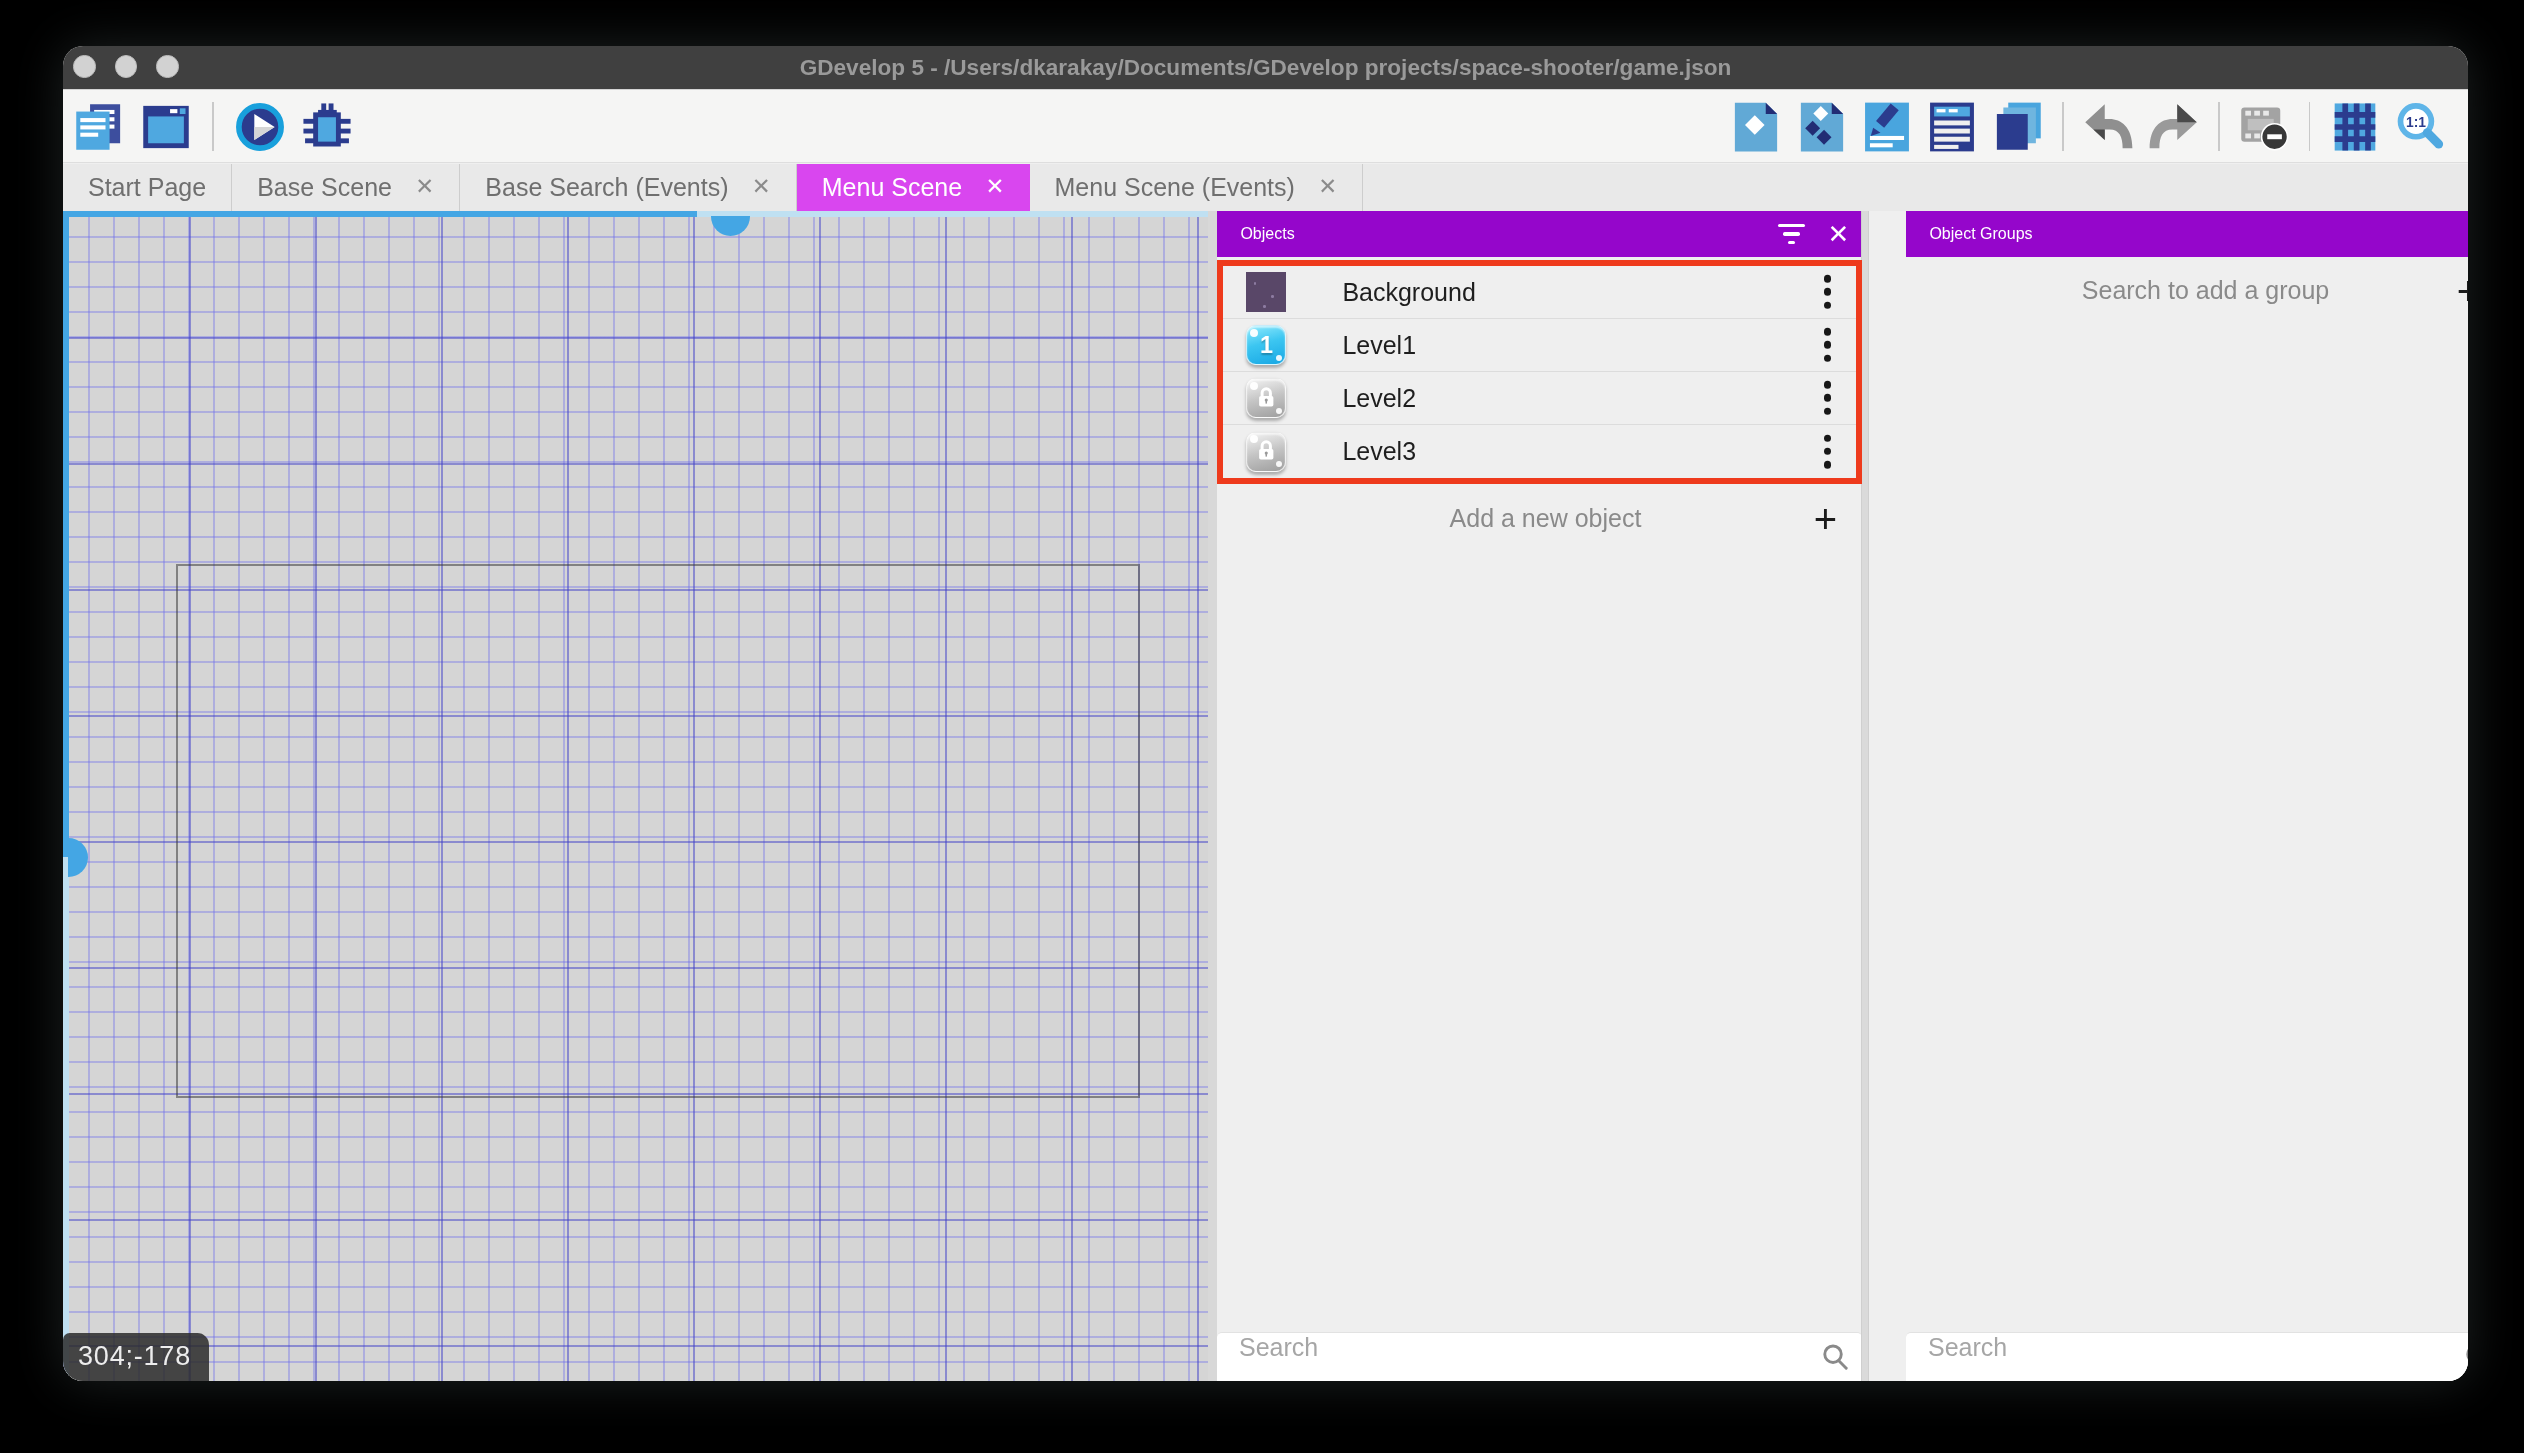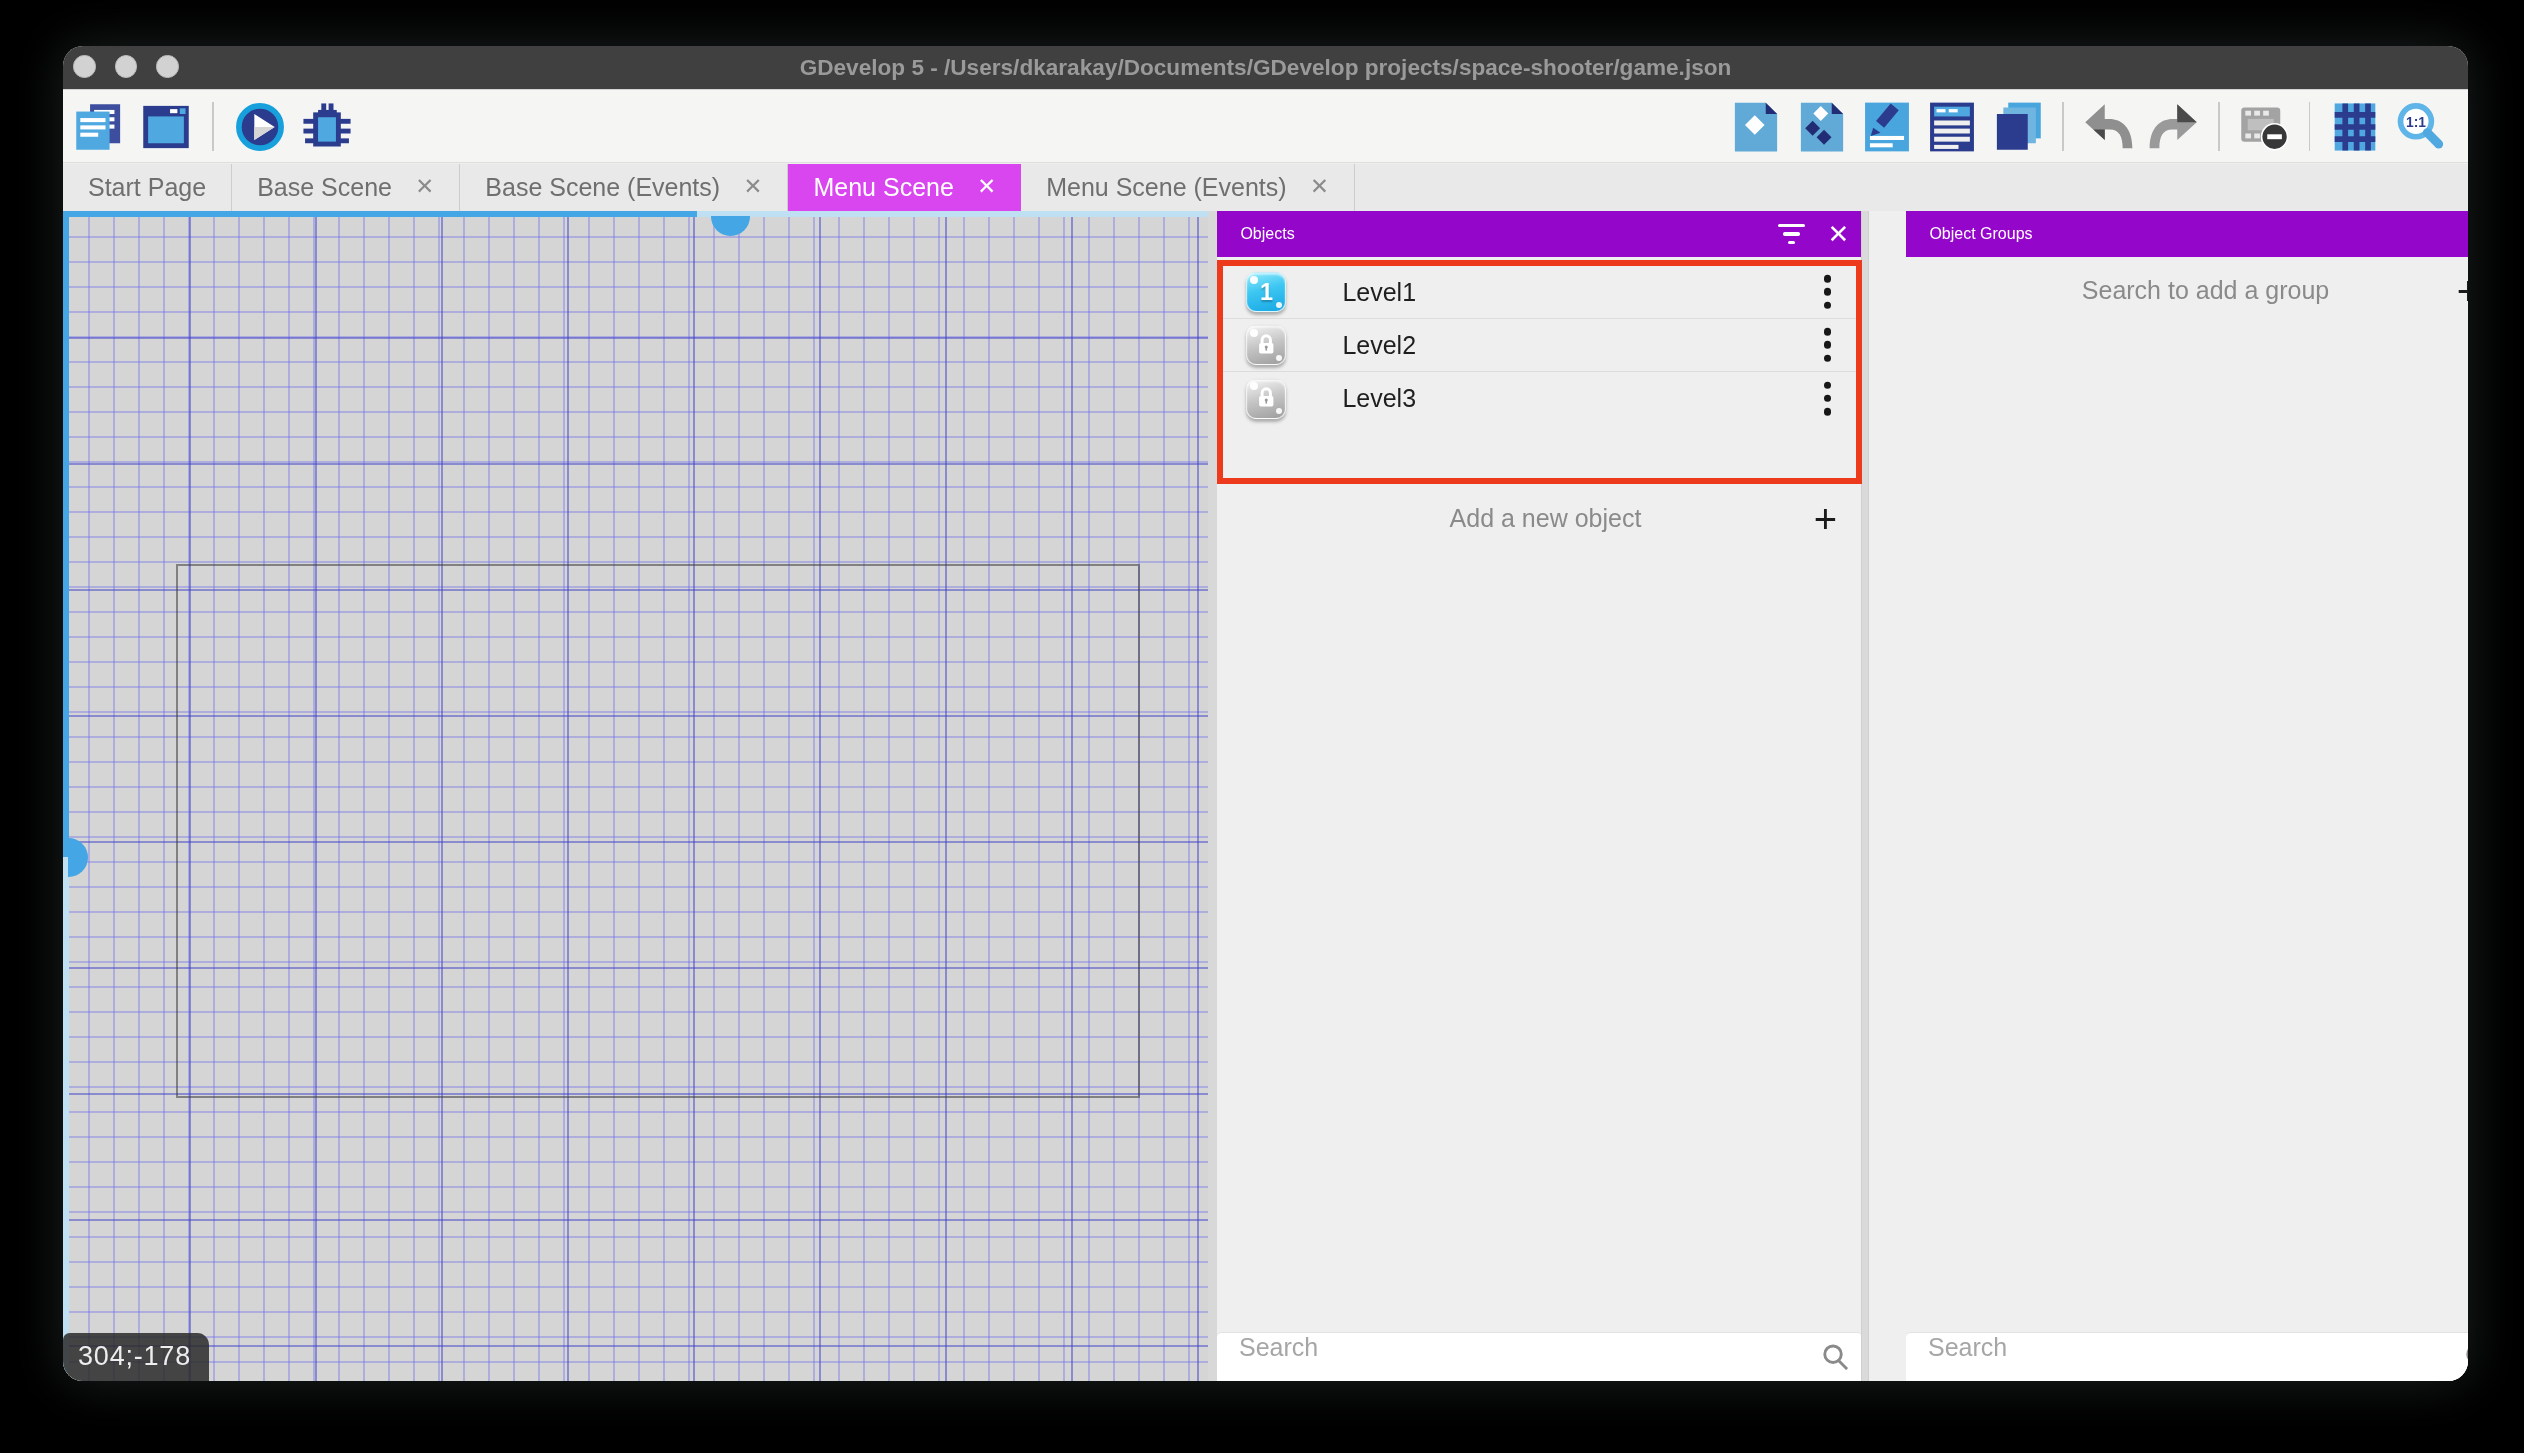--- a/index.html
+++ b/index.html
@@ -268,7 +268,7 @@
         <span class="tclose">✕</span>
       </div>
       <div class="tab">
-        <span>Base Scene (Events)</span>
+        <span>Base Search (Events)</span>
         <span class="tclose">✕</span>
       </div>
       <div class="tab active">

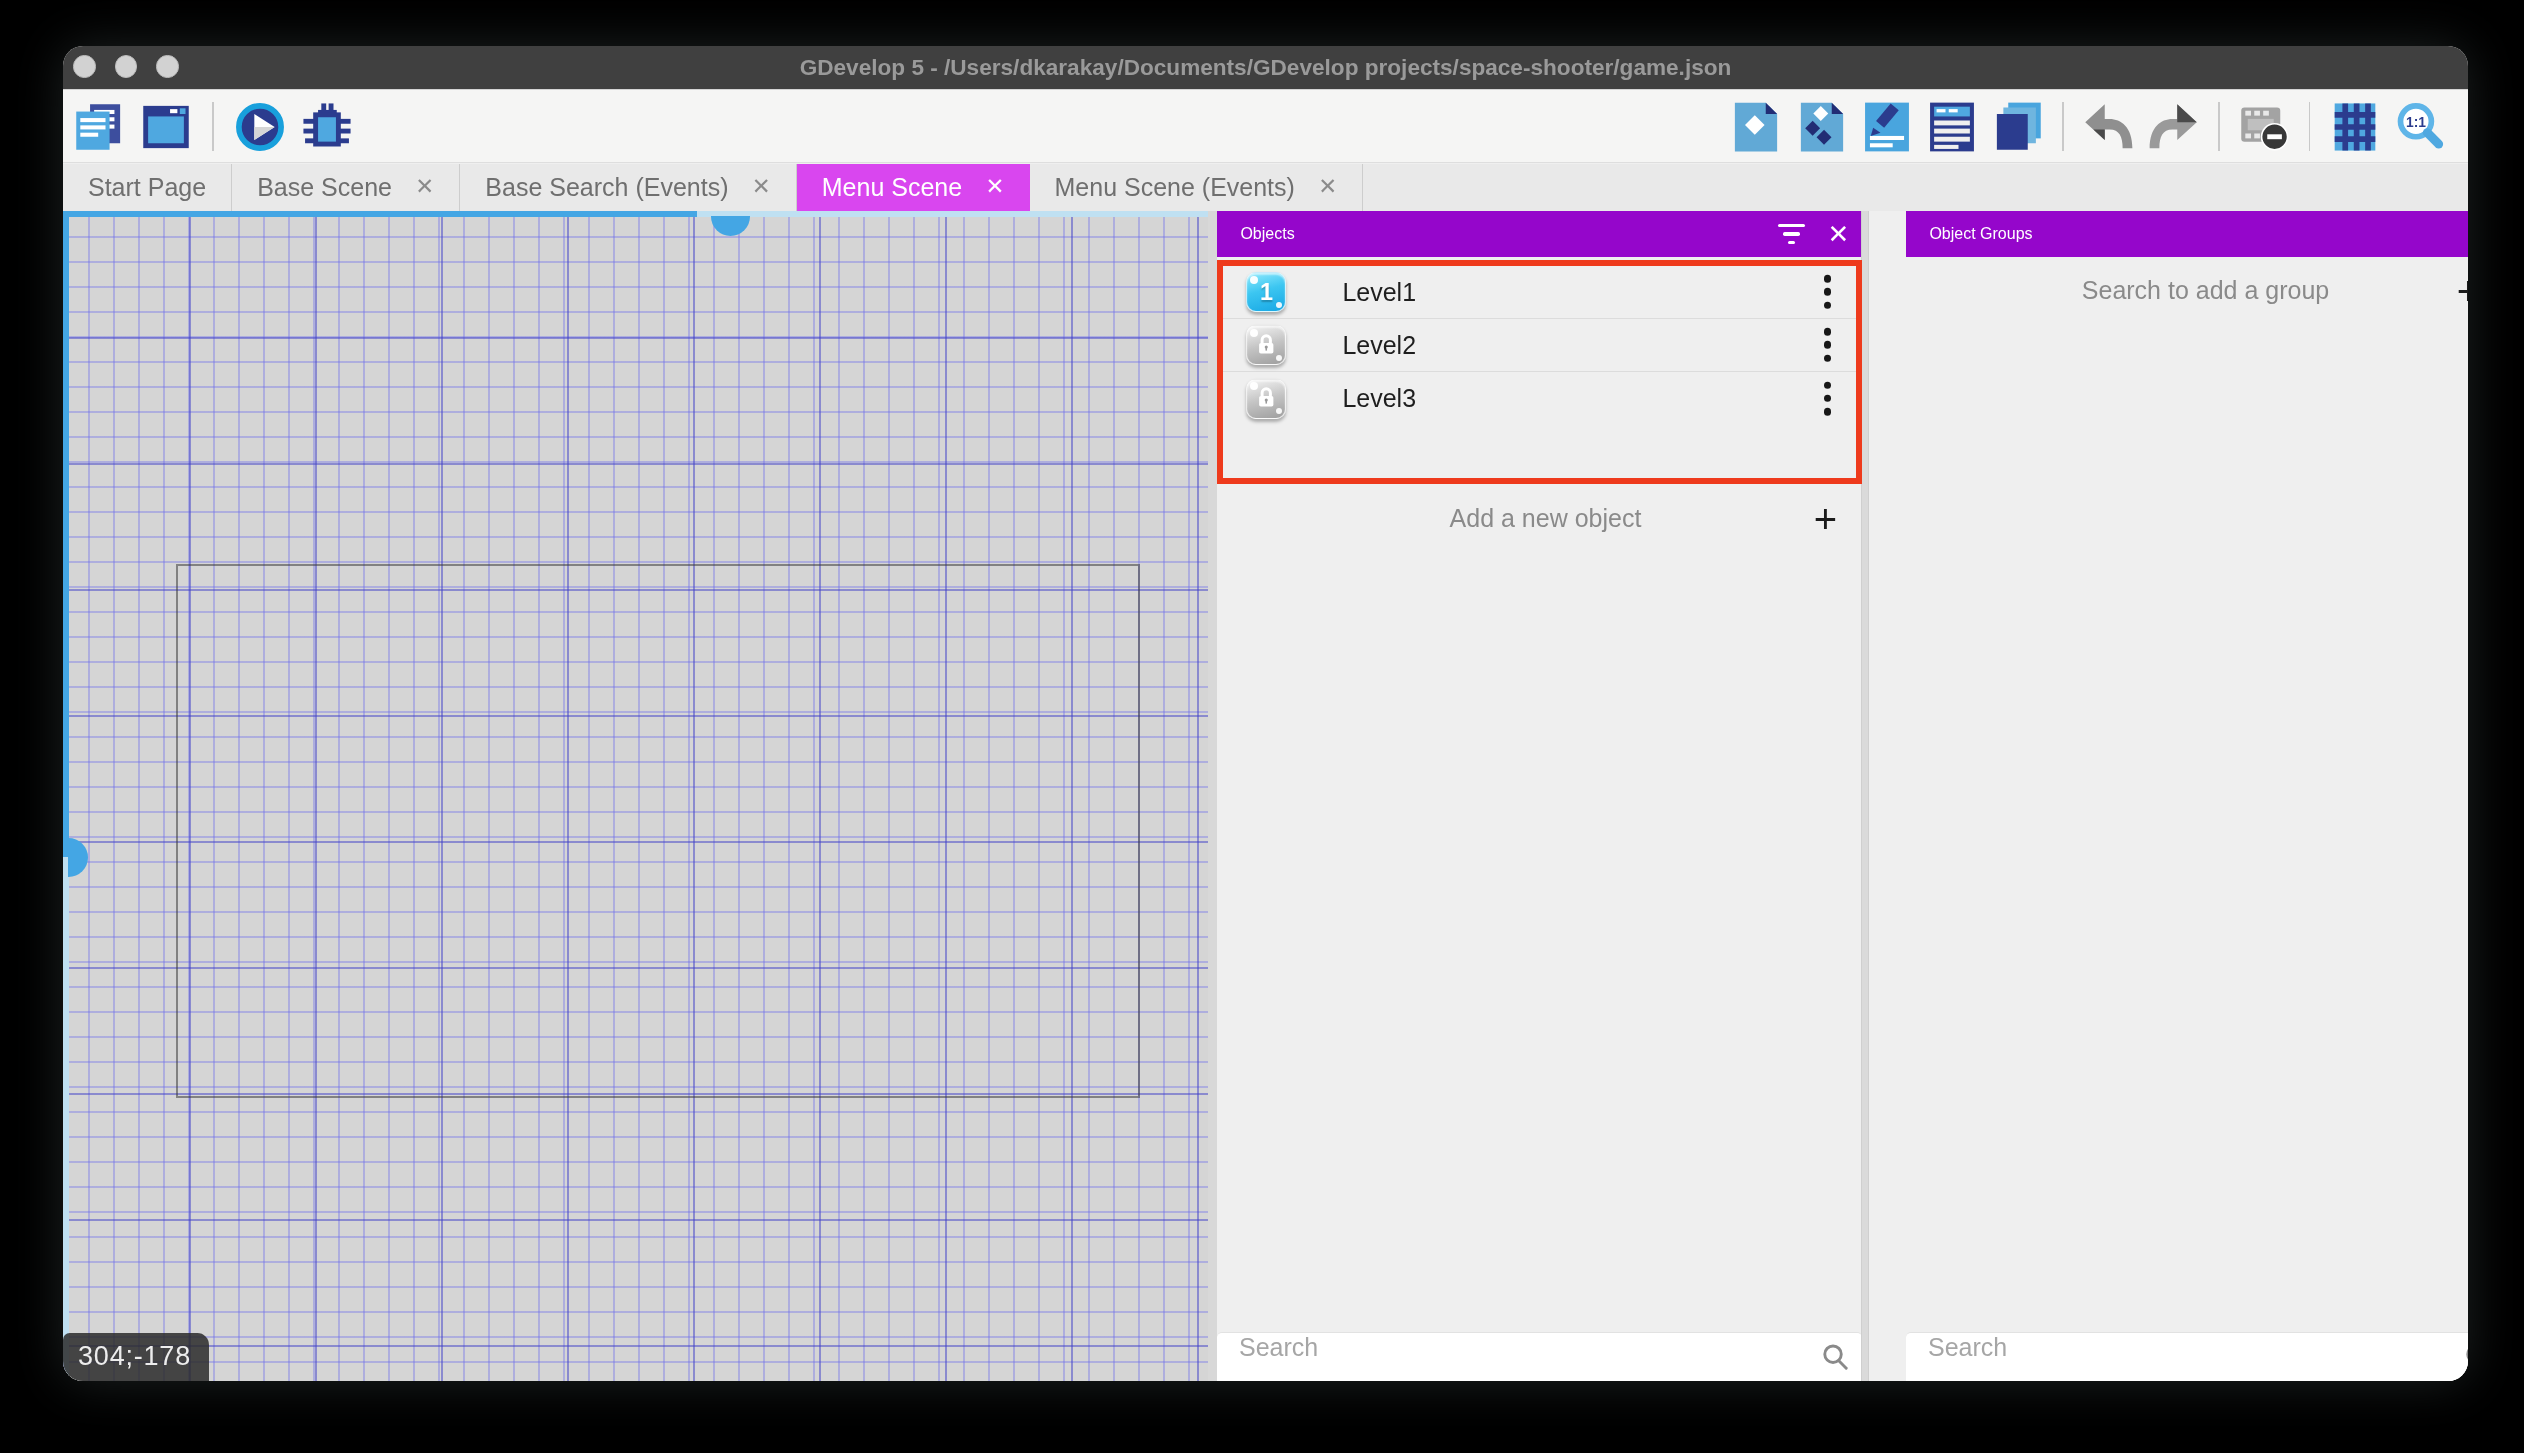--- a/index.html
+++ b/index.html
@@ -315,6 +315,21 @@
         <div class="highlight-box">
           <div class="obj-row">
             <div class="obj-thumb">
+              <div class="thumb-bg">
+                  <i style="left:7.5px;top:10px;"></i>
+                  <i style="left:25px;top:23.4px;"></i>
+                  <i style="left:16.7px;top:33px;"></i>
+                </div>
+            </div>
+            <div class="obj-label">Background</div>
+            <div class="dots">
+                <i></i>
+                <i></i>
+                <i></i>
+              </div>
+          </div>
+          <div class="obj-row">
+            <div class="obj-thumb">
               <div class="btn-thumb cyan">
                   <span class="glint1"></span>
                   <span class="glint2"></span>

